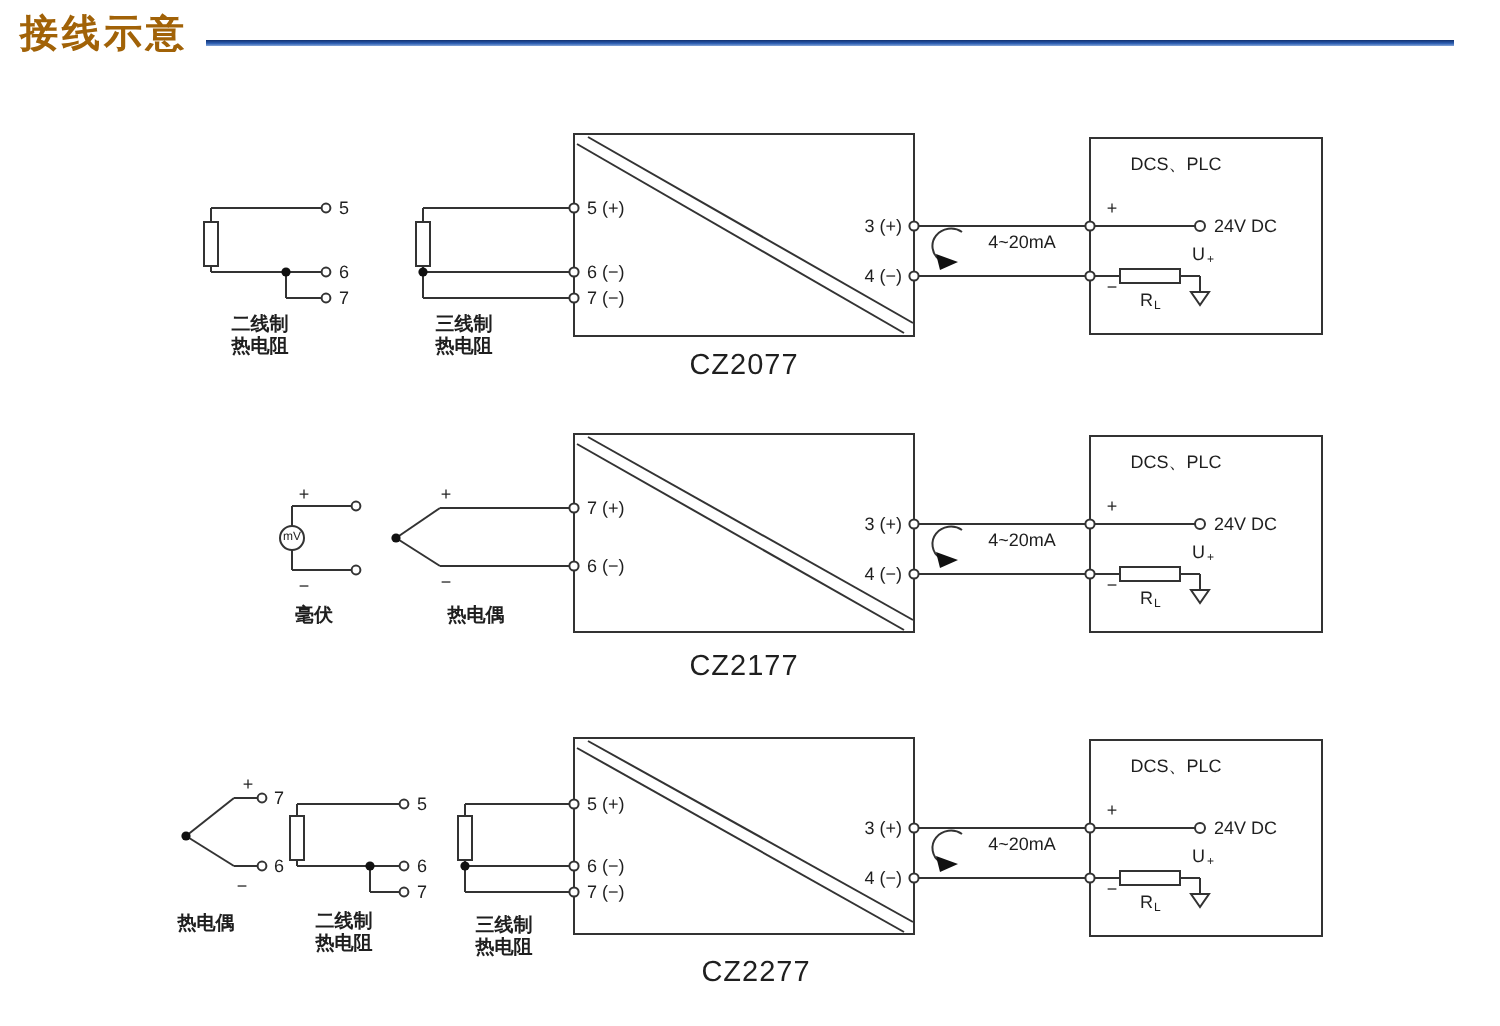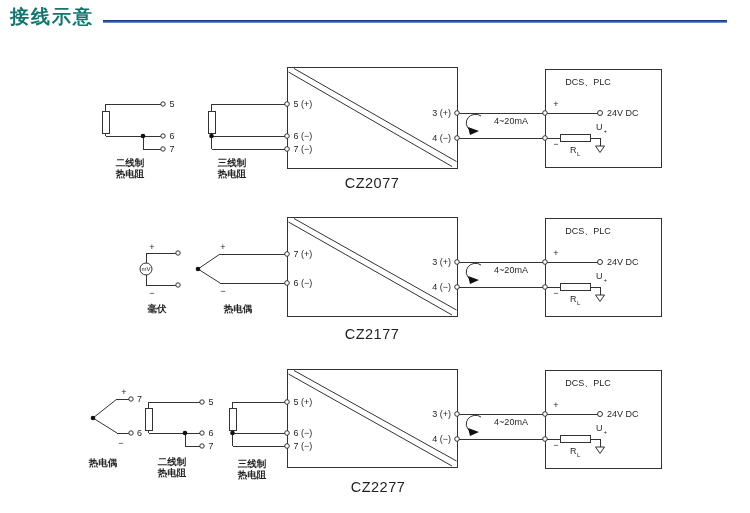--- a/index.html
+++ b/index.html
@@ -6,7 +6,7 @@
   .page{position:relative;width:750px;height:513px;background:#ffffff;overflow:hidden;
         font-family:"Liberation Sans",sans-serif;}
   .page-title{position:absolute;left:10px;top:4px;font-size:19px;font-weight:bold;
-        color:#0f766e;letter-spacing:2px;}
+        color:#a16207;letter-spacing:2px;}
   .title-rule{position:absolute;left:103px;top:20px;width:624px;height:3px;
         background:linear-gradient(180deg,#11306e 0%,#2a5cb0 55%,#86a6d8 100%);}
   svg{position:absolute;left:0;top:0;}

